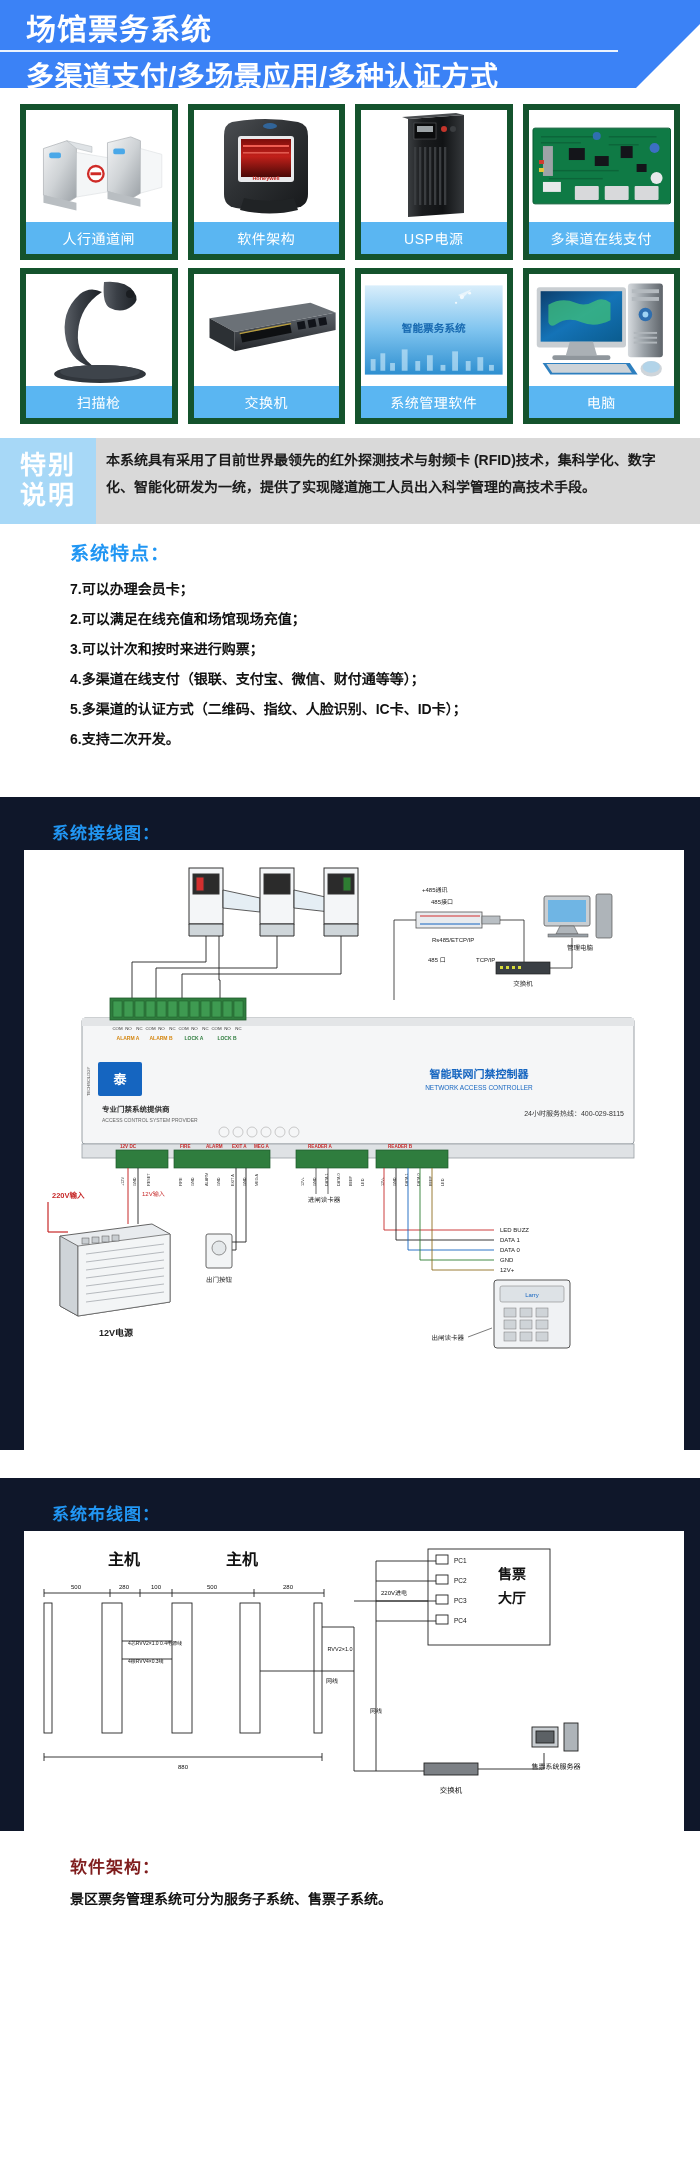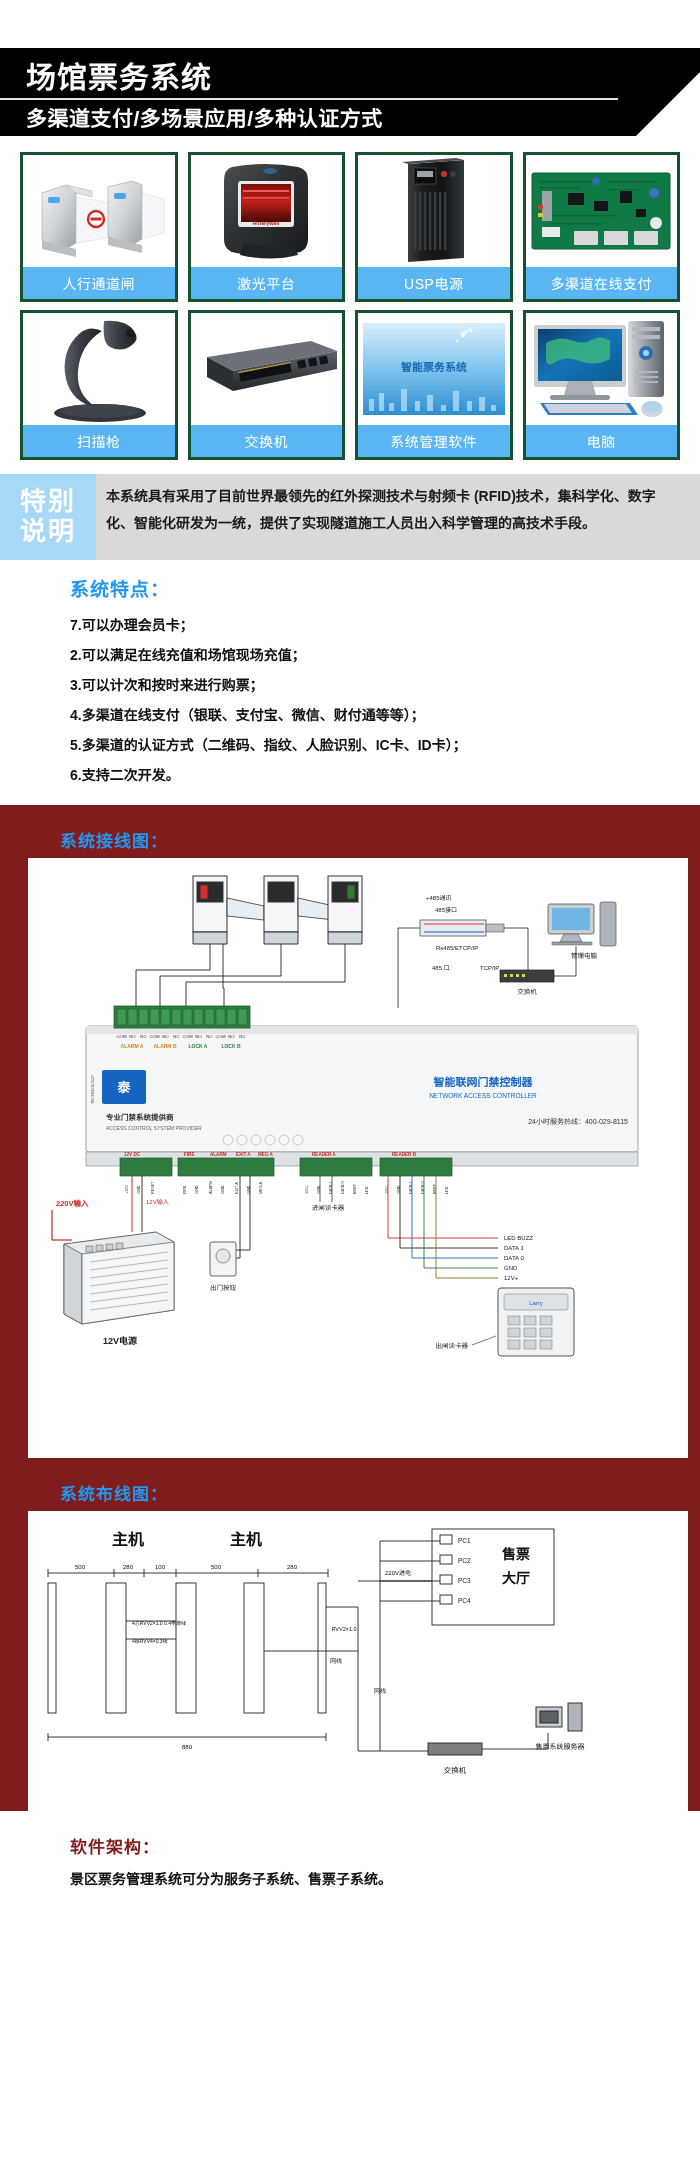--- a/index.html
+++ b/index.html
@@ -17,10 +17,9 @@
     position:relative;
     width:700px;
     height:88px;
-    background:#000000;
+    background:#3b82f6;
     -webkit-clip-path:polygon(0 0,700px 0,700px 24px,636px 88px,0 88px);
     clip-path:polygon(0 0,700px 0,700px 24px,636px 88px,0 88px);
-    margin-top:48px;
   }
   .top-banner .title1{
     position:absolute;left:26px;top:5px;

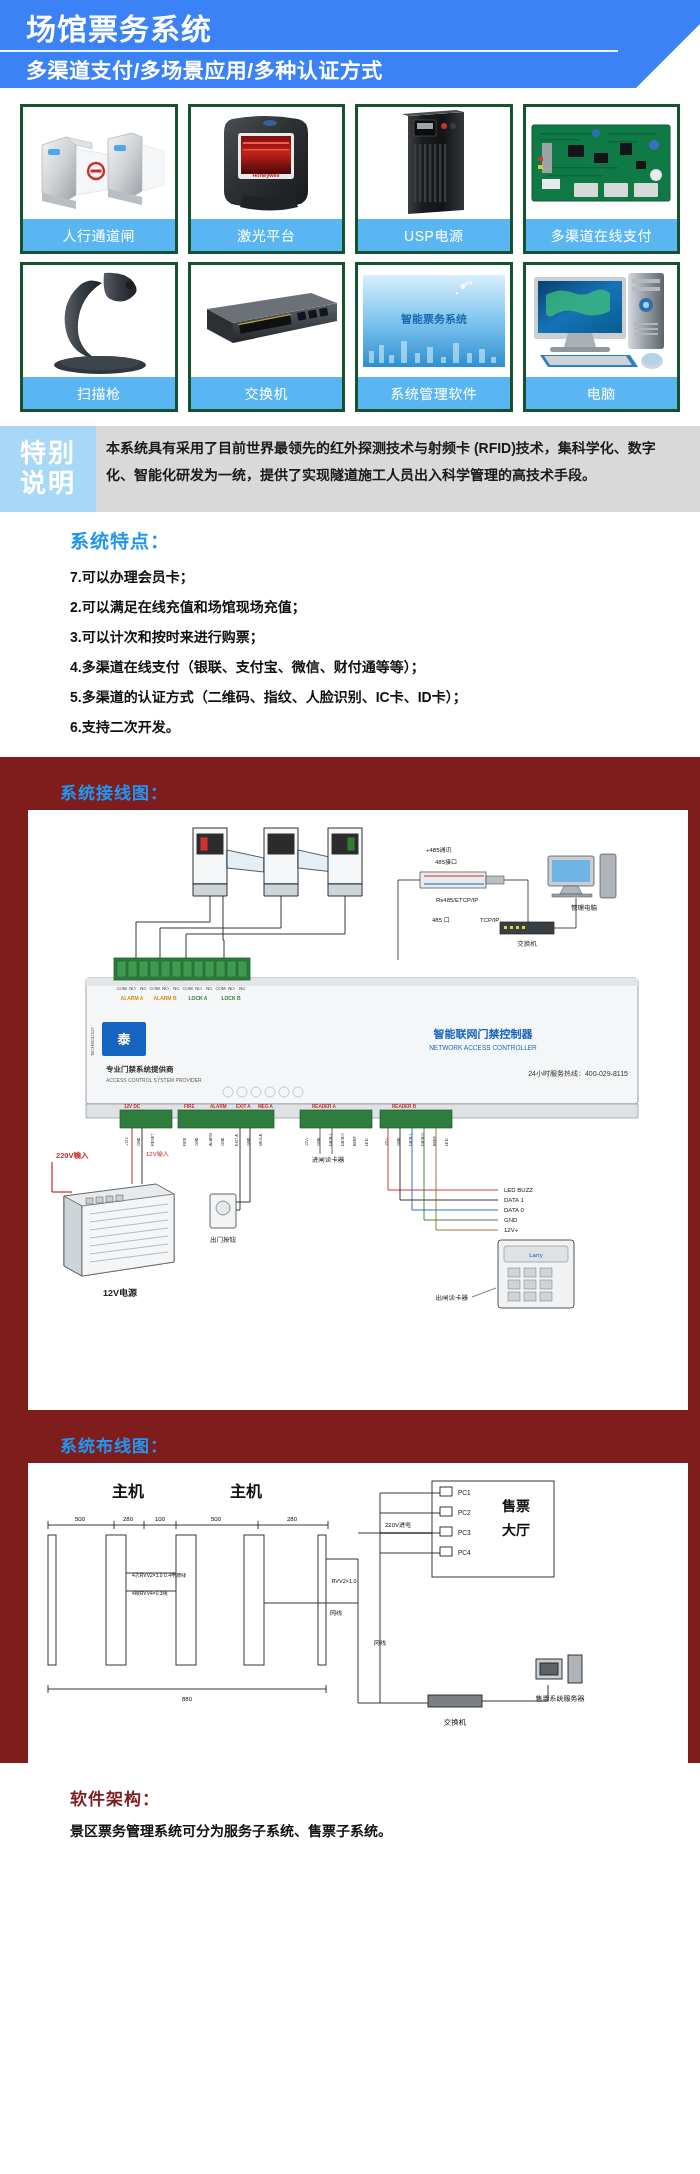--- a/index.html
+++ b/index.html
@@ -31,7 +31,7 @@
   }
   .top-banner .title2{
     position:absolute;left:26px;top:54px;
-    font-size:21px;font-weight:bold;color:#ffffff;letter-spacing:.5px;
+    font-size:28px;font-weight:bold;color:#ffffff;letter-spacing:.5px;
   }
 
   

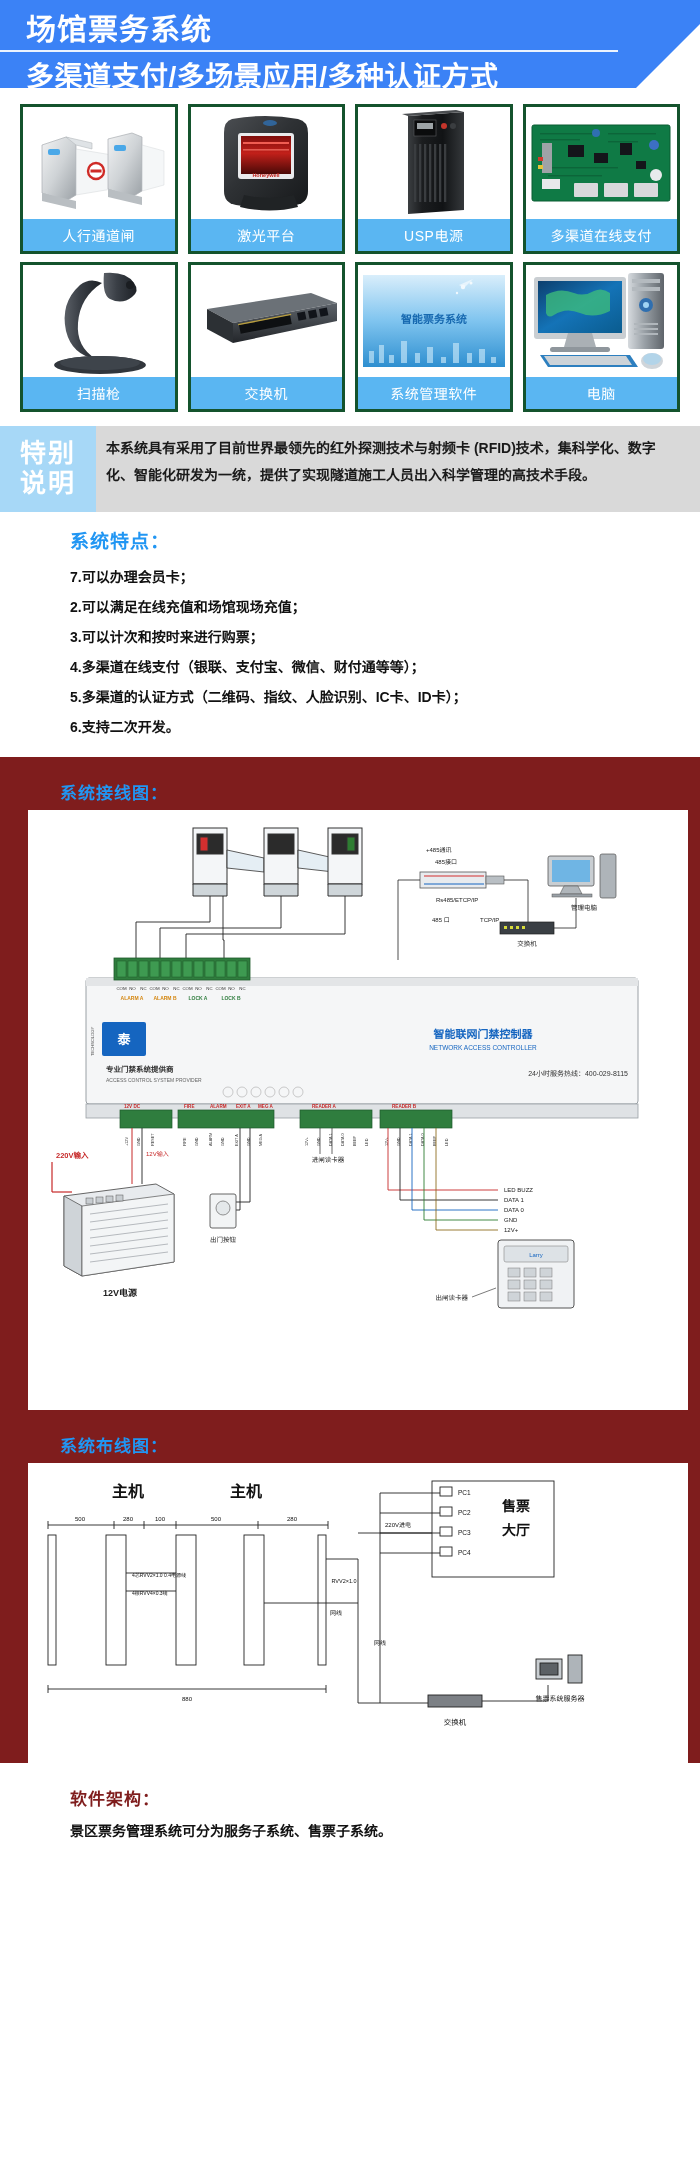--- a/index.html
+++ b/index.html
@@ -42,7 +42,7 @@
     gap:8px 10px;
   }
   .card{
-    border:3px solid #14532d;
+    border:6px solid #14532d;
     background:#fff;
     display:flex;flex-direction:column;
     overflow:hidden;

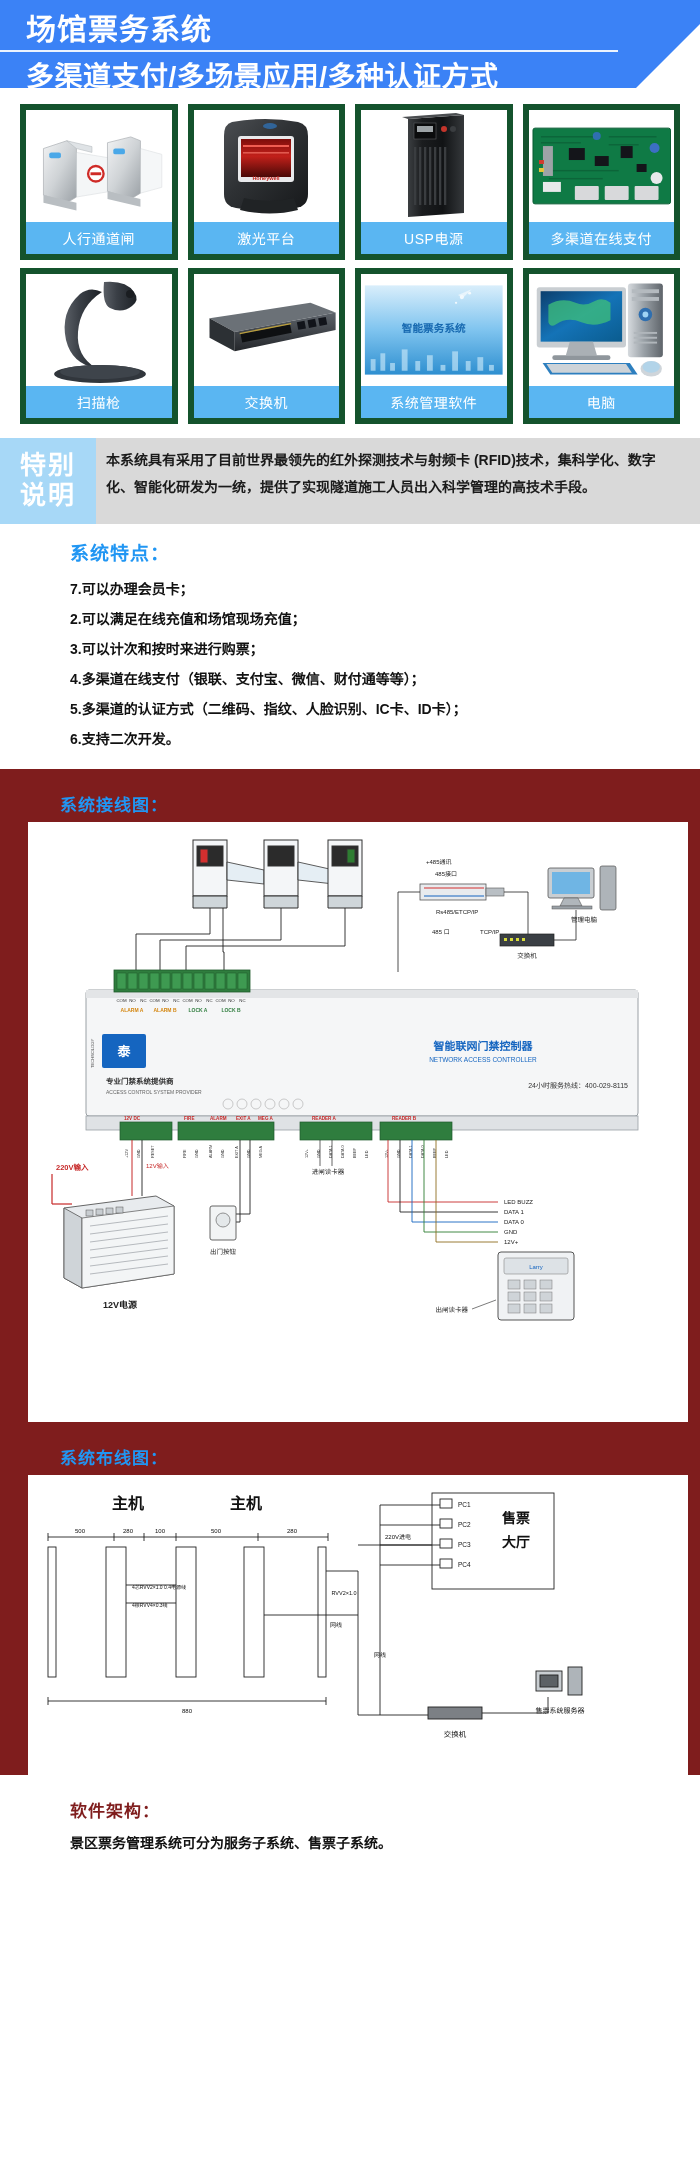--- a/index.html
+++ b/index.html
@@ -208,7 +208,7 @@
           <path d="M34 84 q26 6 50 0 l4 12 q-28 7 -58 0 z" fill="#202325"></path>
         </svg>
       </div>
-      <div class="cap">激光平台</div>
+      <div class="cap">软件架构</div>
     </div>
 
     <div class="card">

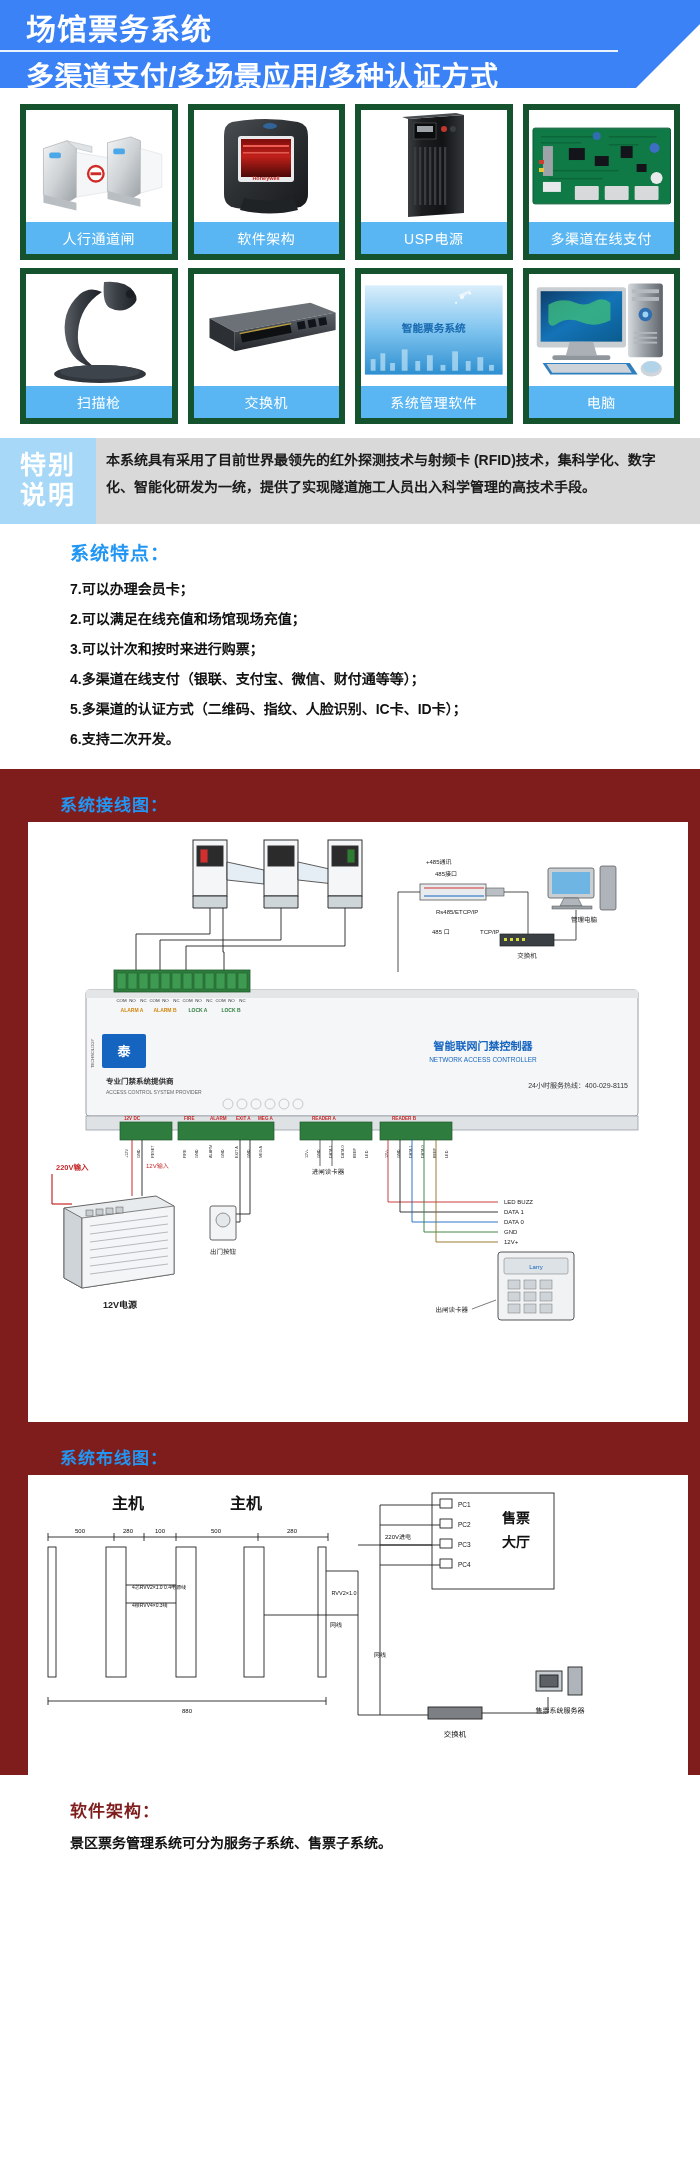--- a/index.html
+++ b/index.html
@@ -119,7 +119,7 @@
   }
 
   
-  .block{padding:22px 0 0 16px;background:#7f1d1d;}
+  .block{padding:22px 0 0 8px;background:#0f172a;margin-top:28px;}
   .block h4{
     margin:0 0 6px 44px;
     color:#2196f3;

